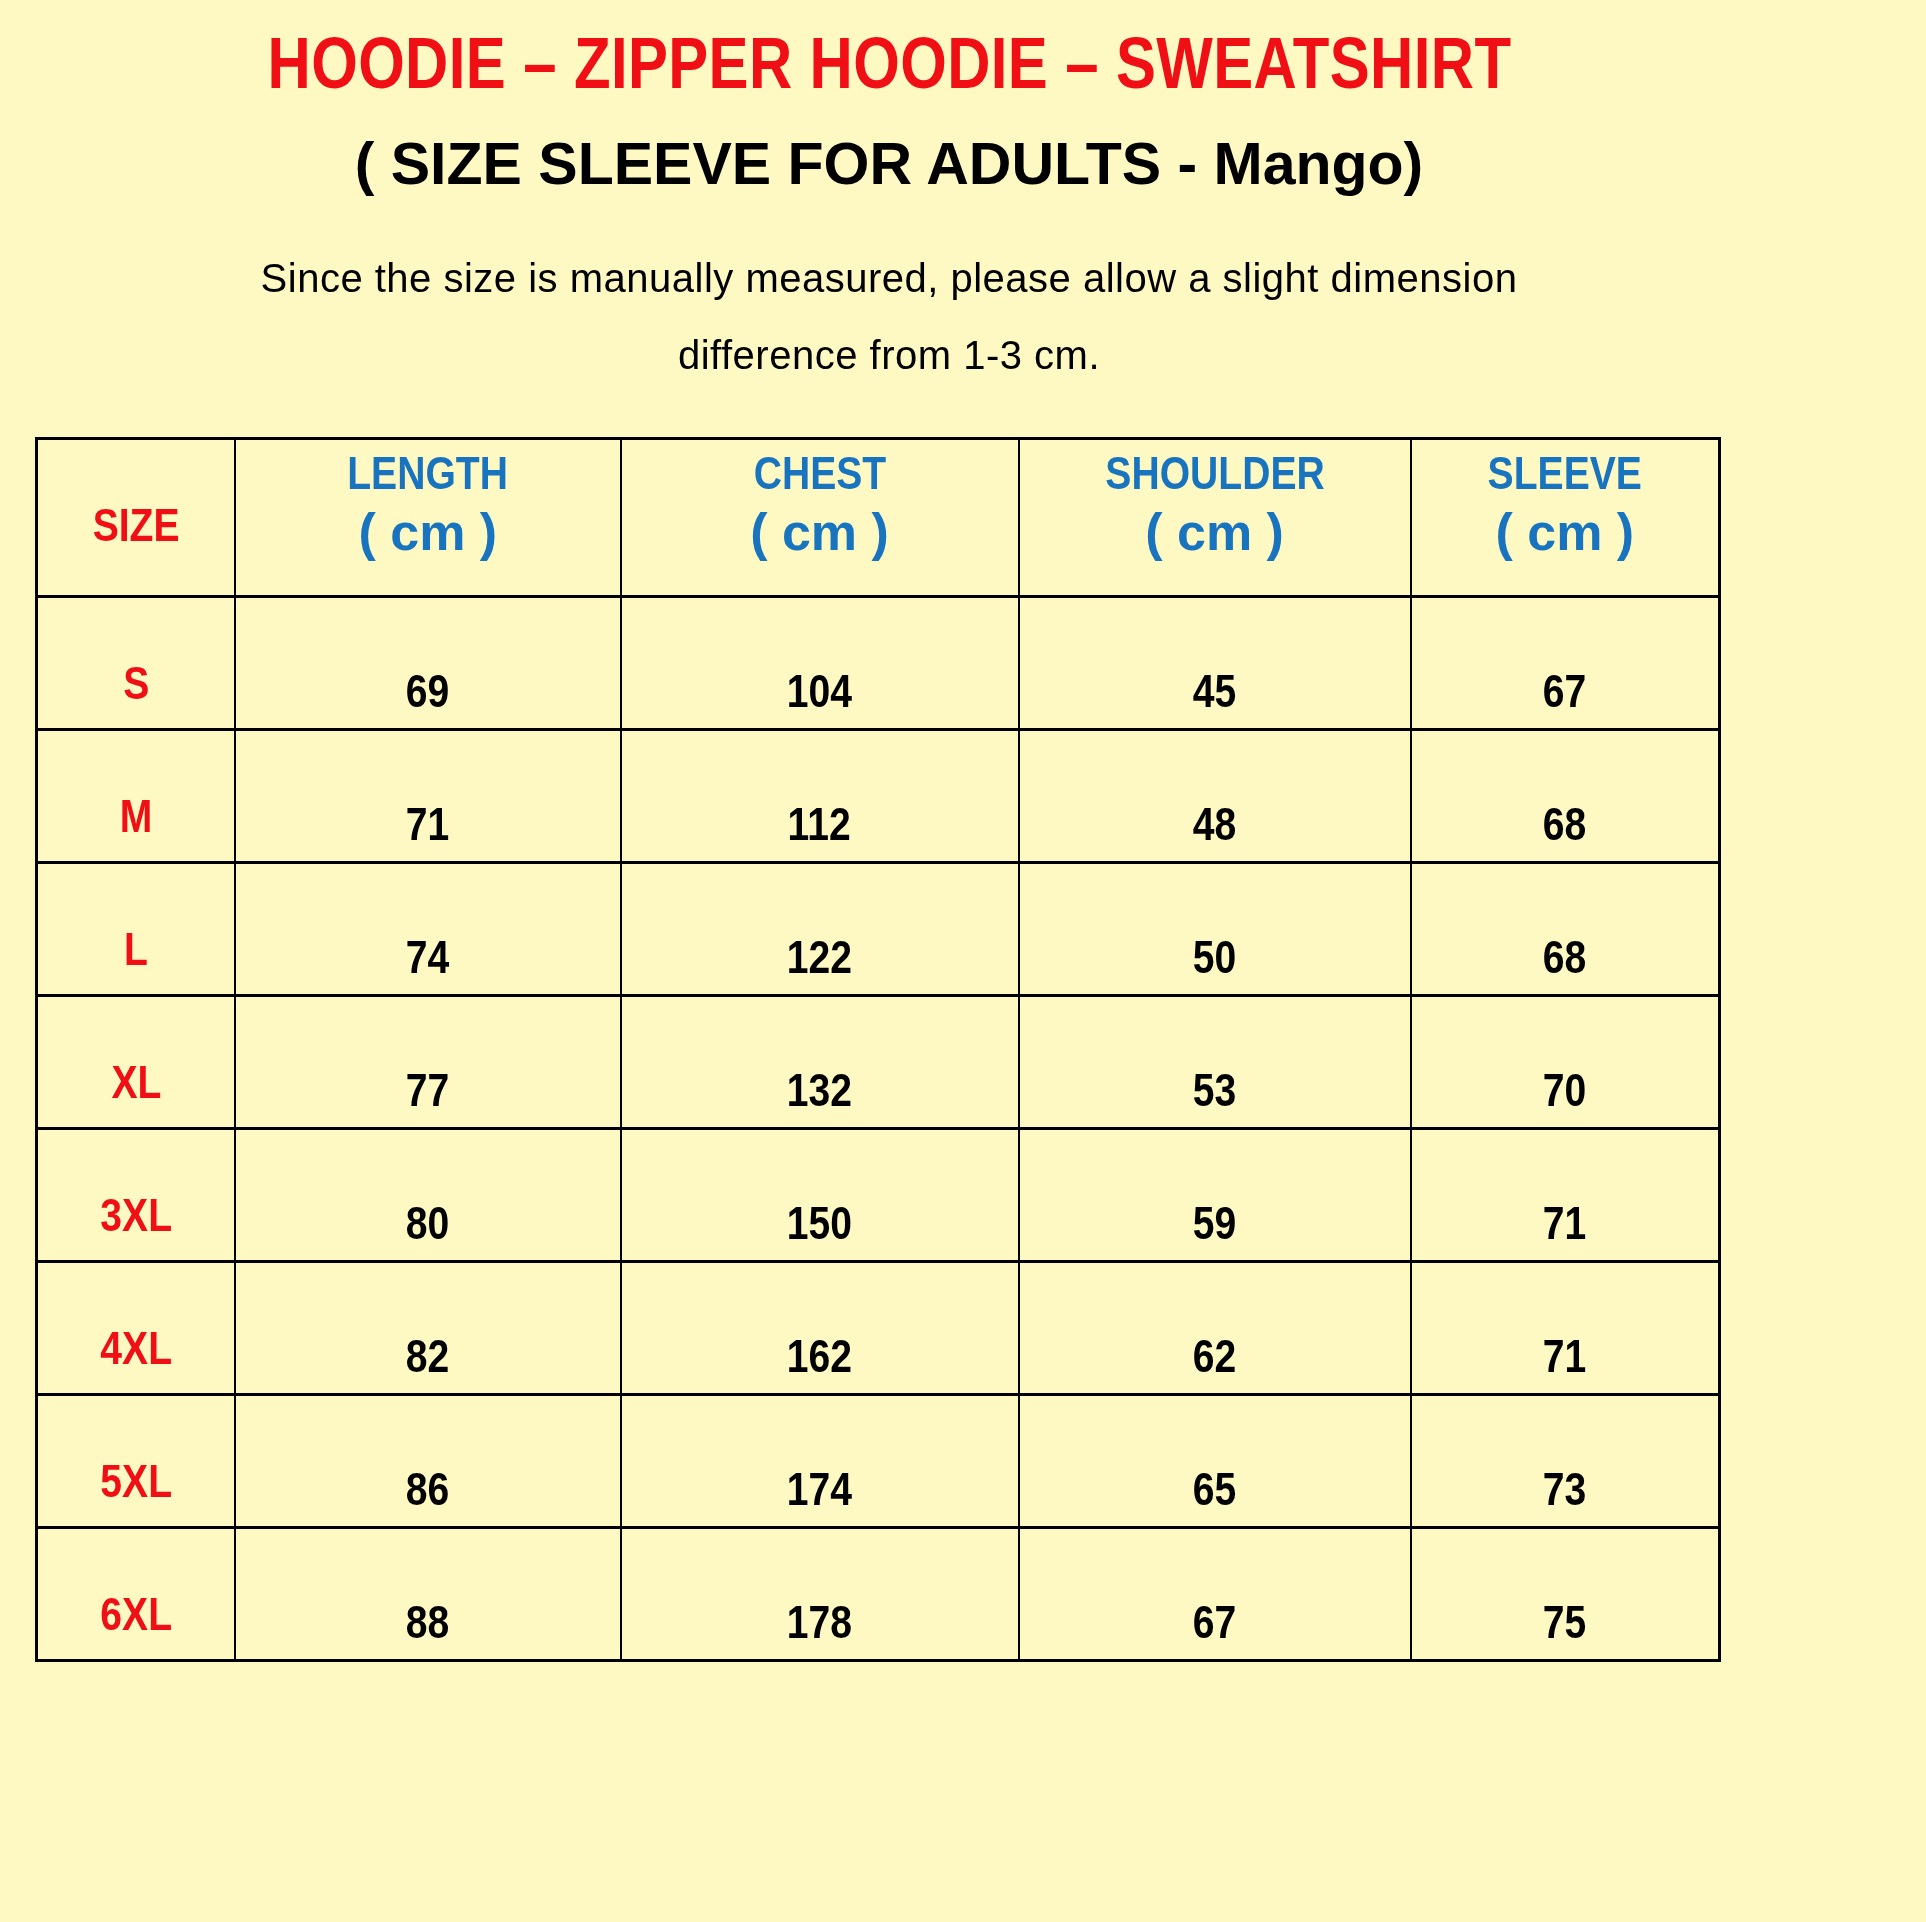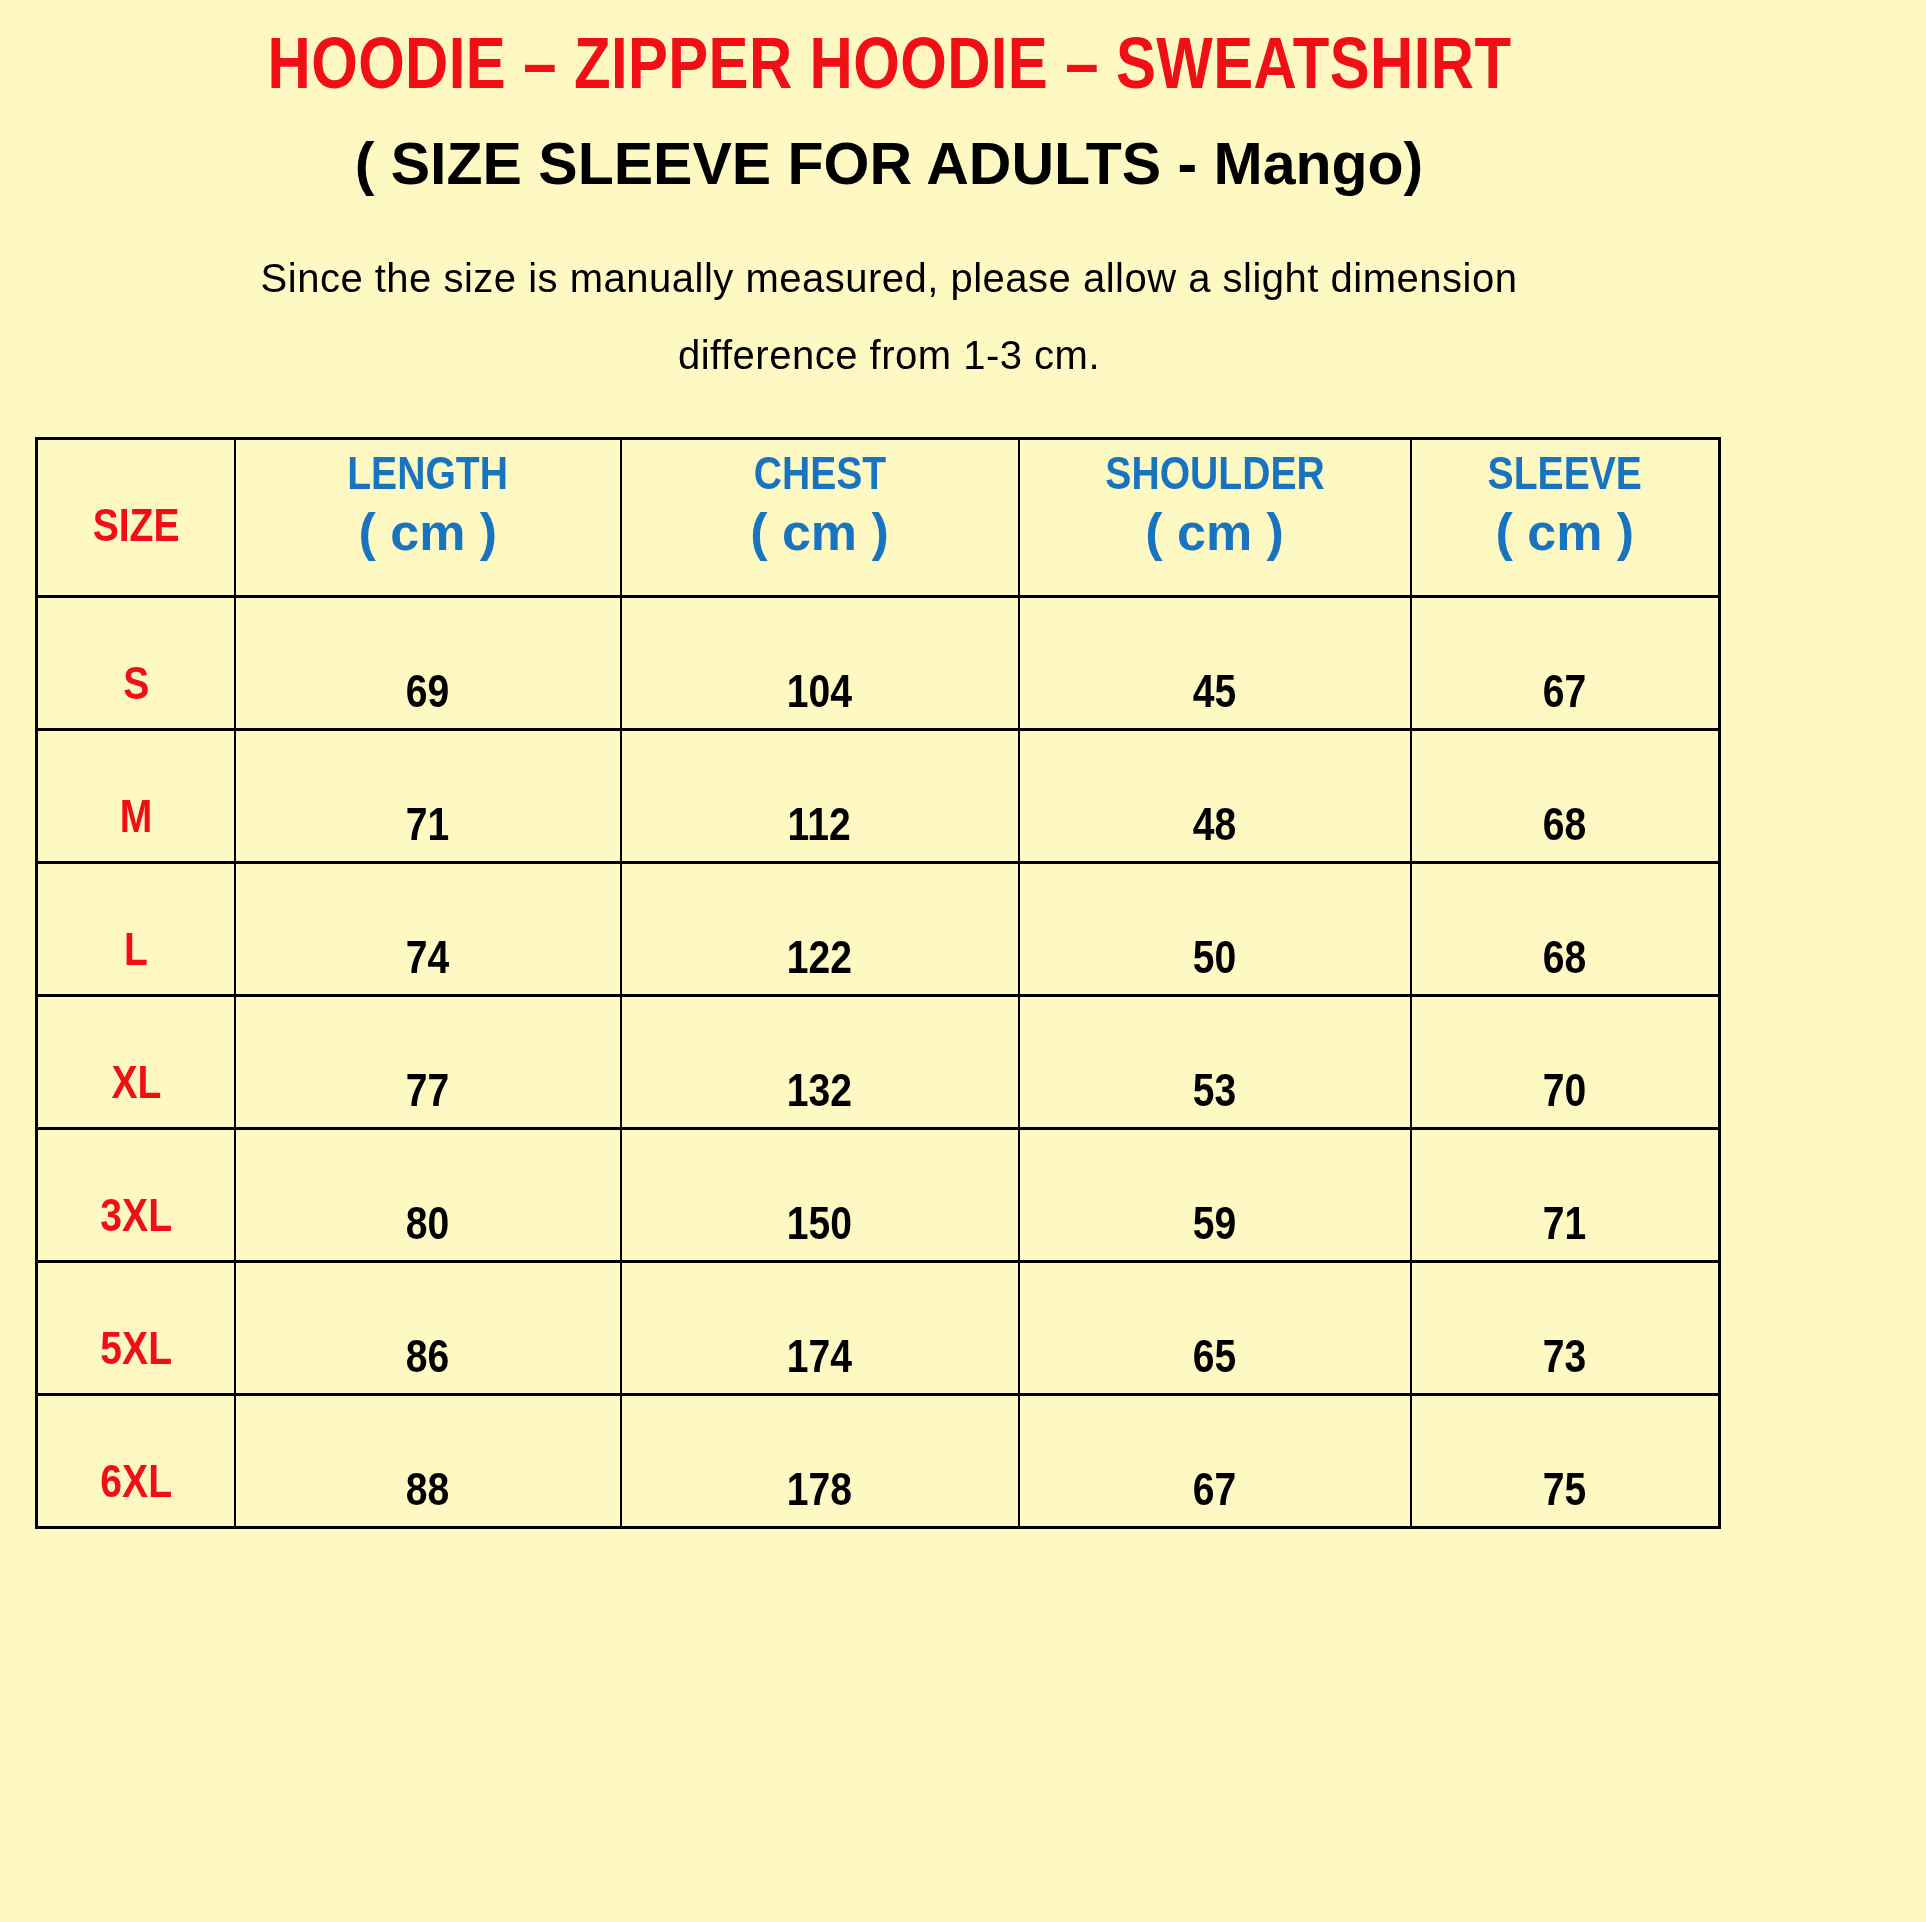--- a/index.html
+++ b/index.html
@@ -190,6 +190,13 @@
         <td class="value-cell"><span class="condensed">71</span></td>
       </tr>
 
+      <tr class="data-row">
+        <td class="size-cell"><span class="condensed">4XL</span></td>
+        <td class="value-cell"><span class="condensed">82</span></td>
+        <td class="value-cell"><span class="condensed">162</span></td>
+        <td class="value-cell"><span class="condensed">62</span></td>
+        <td class="value-cell"><span class="condensed">71</span></td>
+      </tr>
 
       <tr class="data-row">
         <td class="size-cell"><span class="condensed">5XL</span></td>

